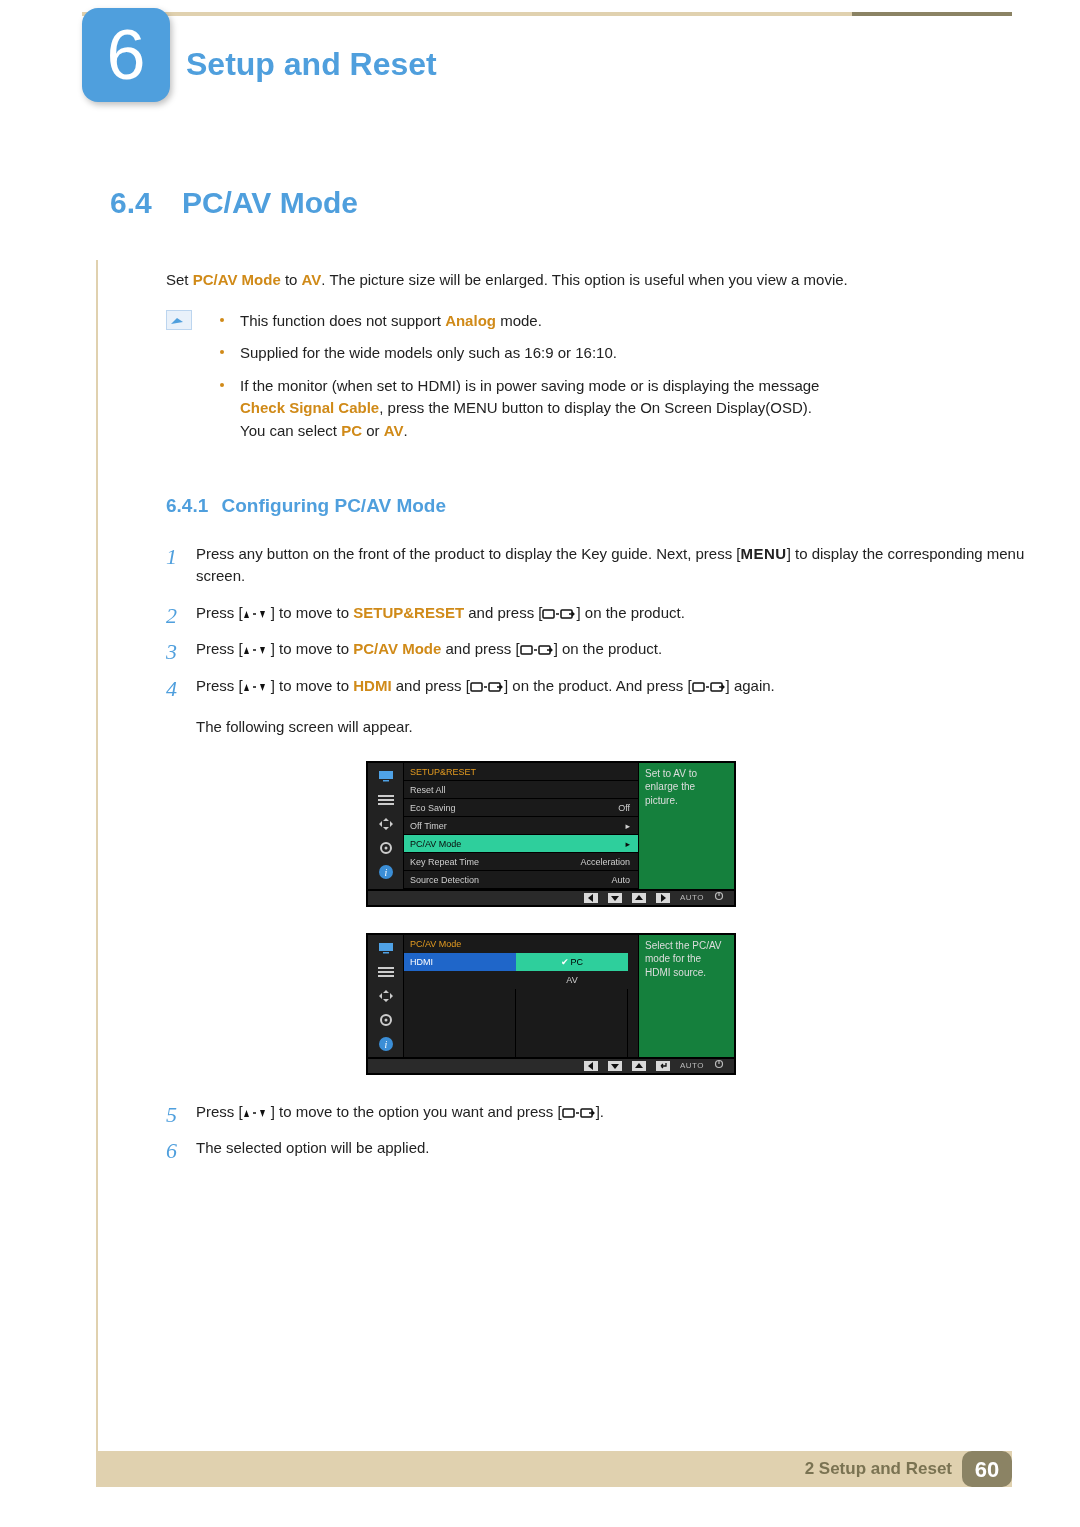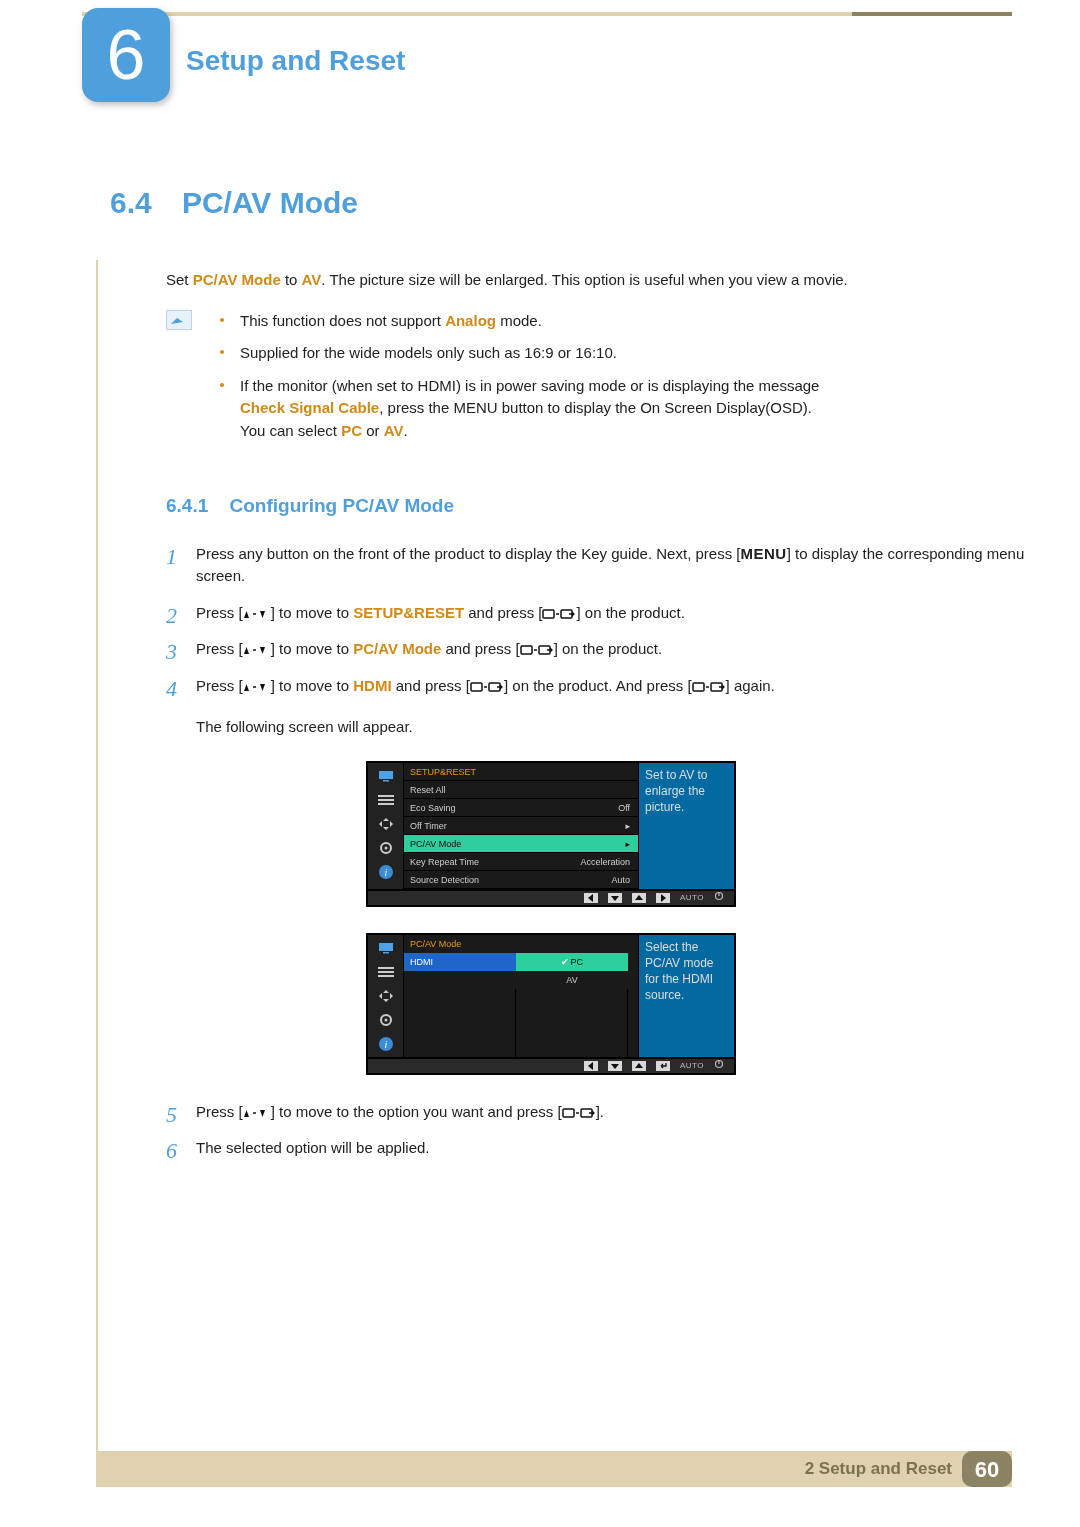--- a/index.html
+++ b/index.html
@@ -31,7 +31,7 @@
   .chapter-title {
     position: absolute;
     left: 186px; top: 40px;
-    font-size: 28px;
+    font-size: 32px;
     font-weight: bold;
     color: #4f9fdd;
   }

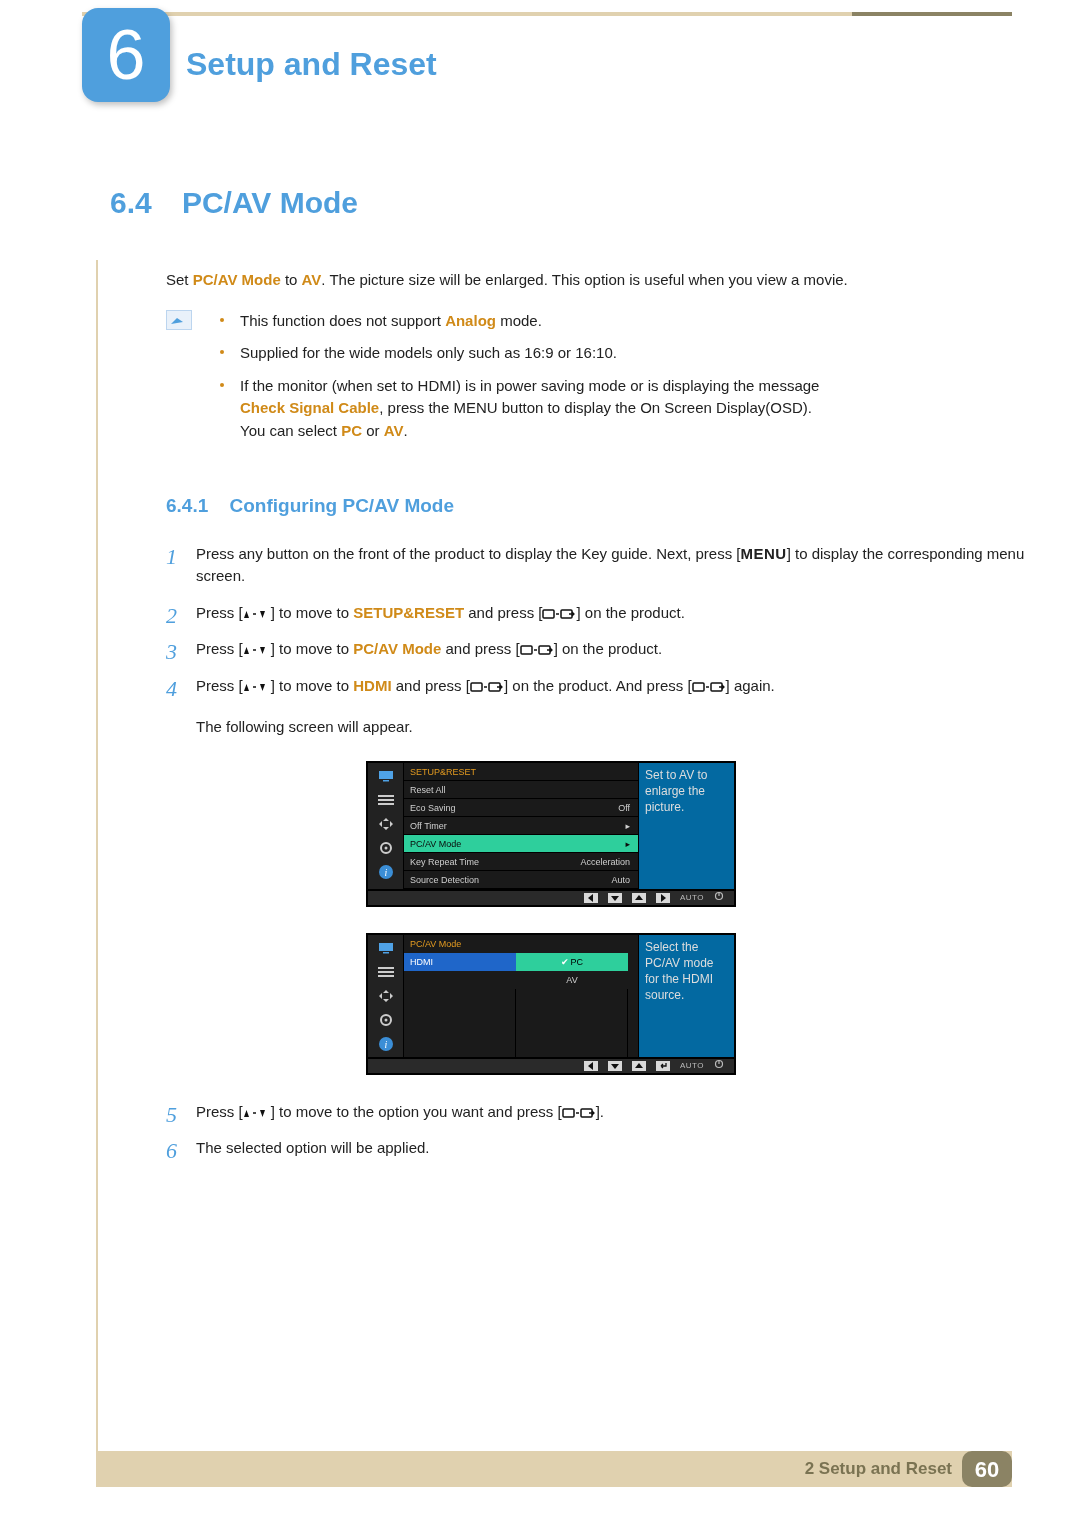--- a/index.html
+++ b/index.html
@@ -105,7 +105,7 @@
     font-size: 19px;
     font-weight: bold;
   }
-  .subhead .num { margin-right: 16px; }
+  .subhead .num { margin-right: 8px; }
 
   ol.steps { margin-left: 56px; counter-reset: step; }
   ol.steps > li {

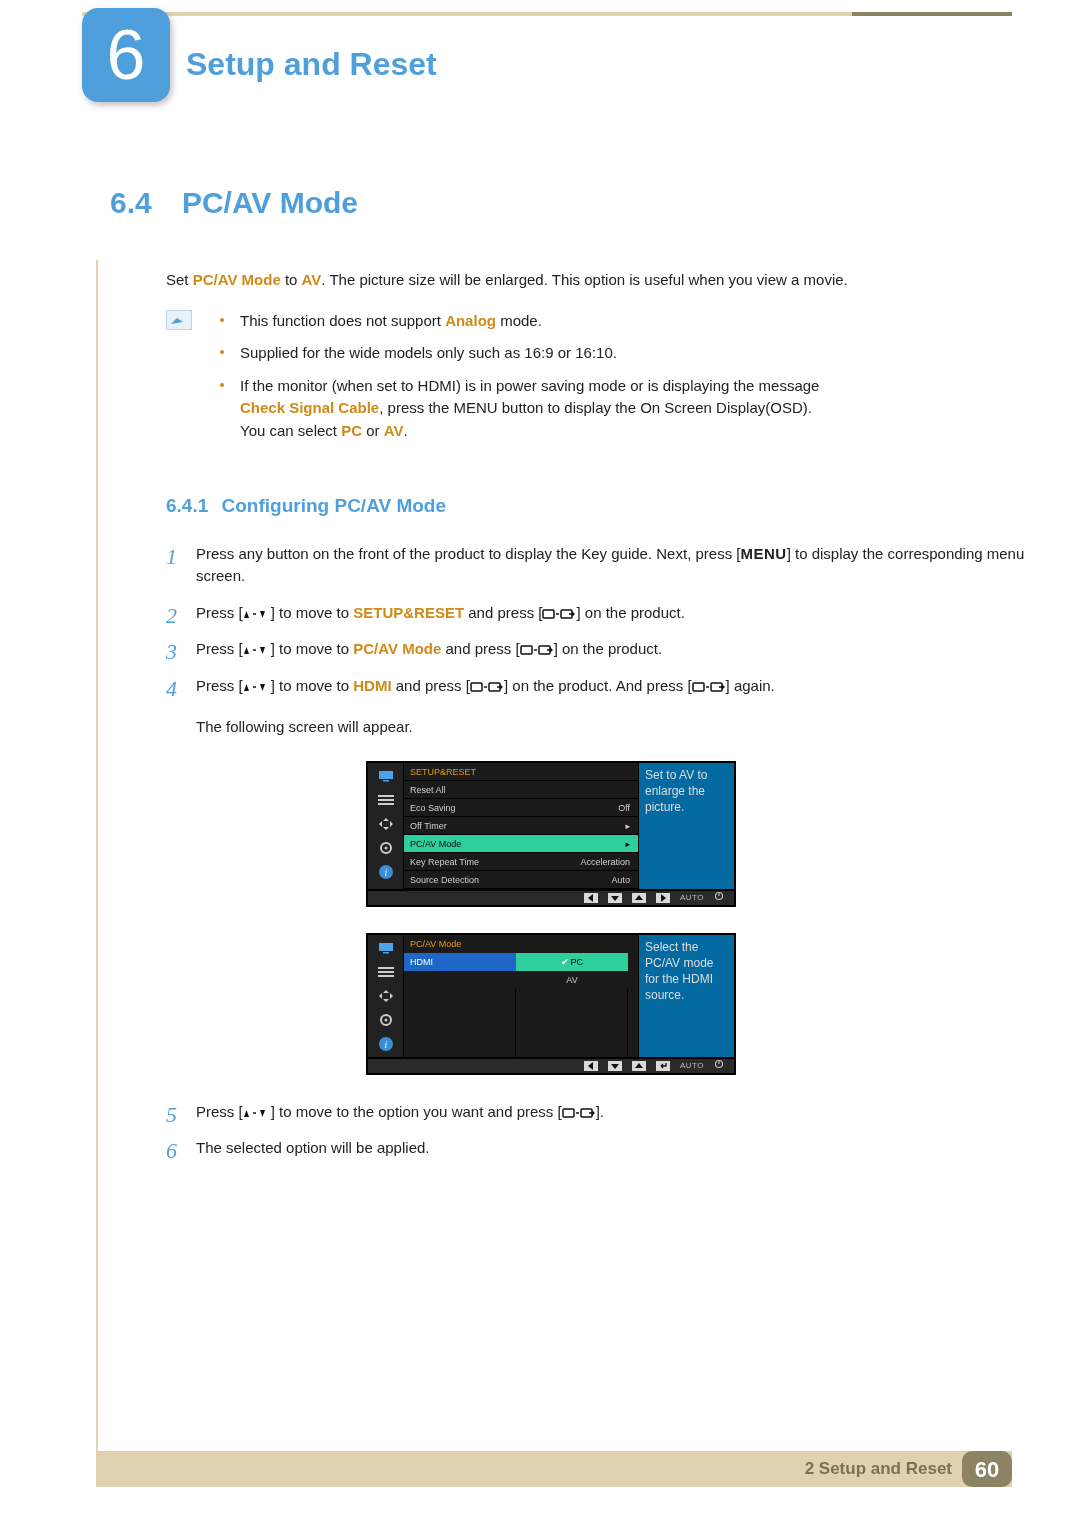--- a/index.html
+++ b/index.html
@@ -177,10 +177,10 @@
   .osd-row .hdmi-sel { background: #1f66c9; color:#fff; padding:3px 6px; width:112px;}
   .osd-help {
     width: 96px;
-    background: #0369a1;
+    background: #15803d;
     border-left: 1px solid #000;
     padding: 4px 6px;
-    font-size: 12px;
+    font-size: 10px;
     color: #ddd;
     line-height: 1.35;
   }

